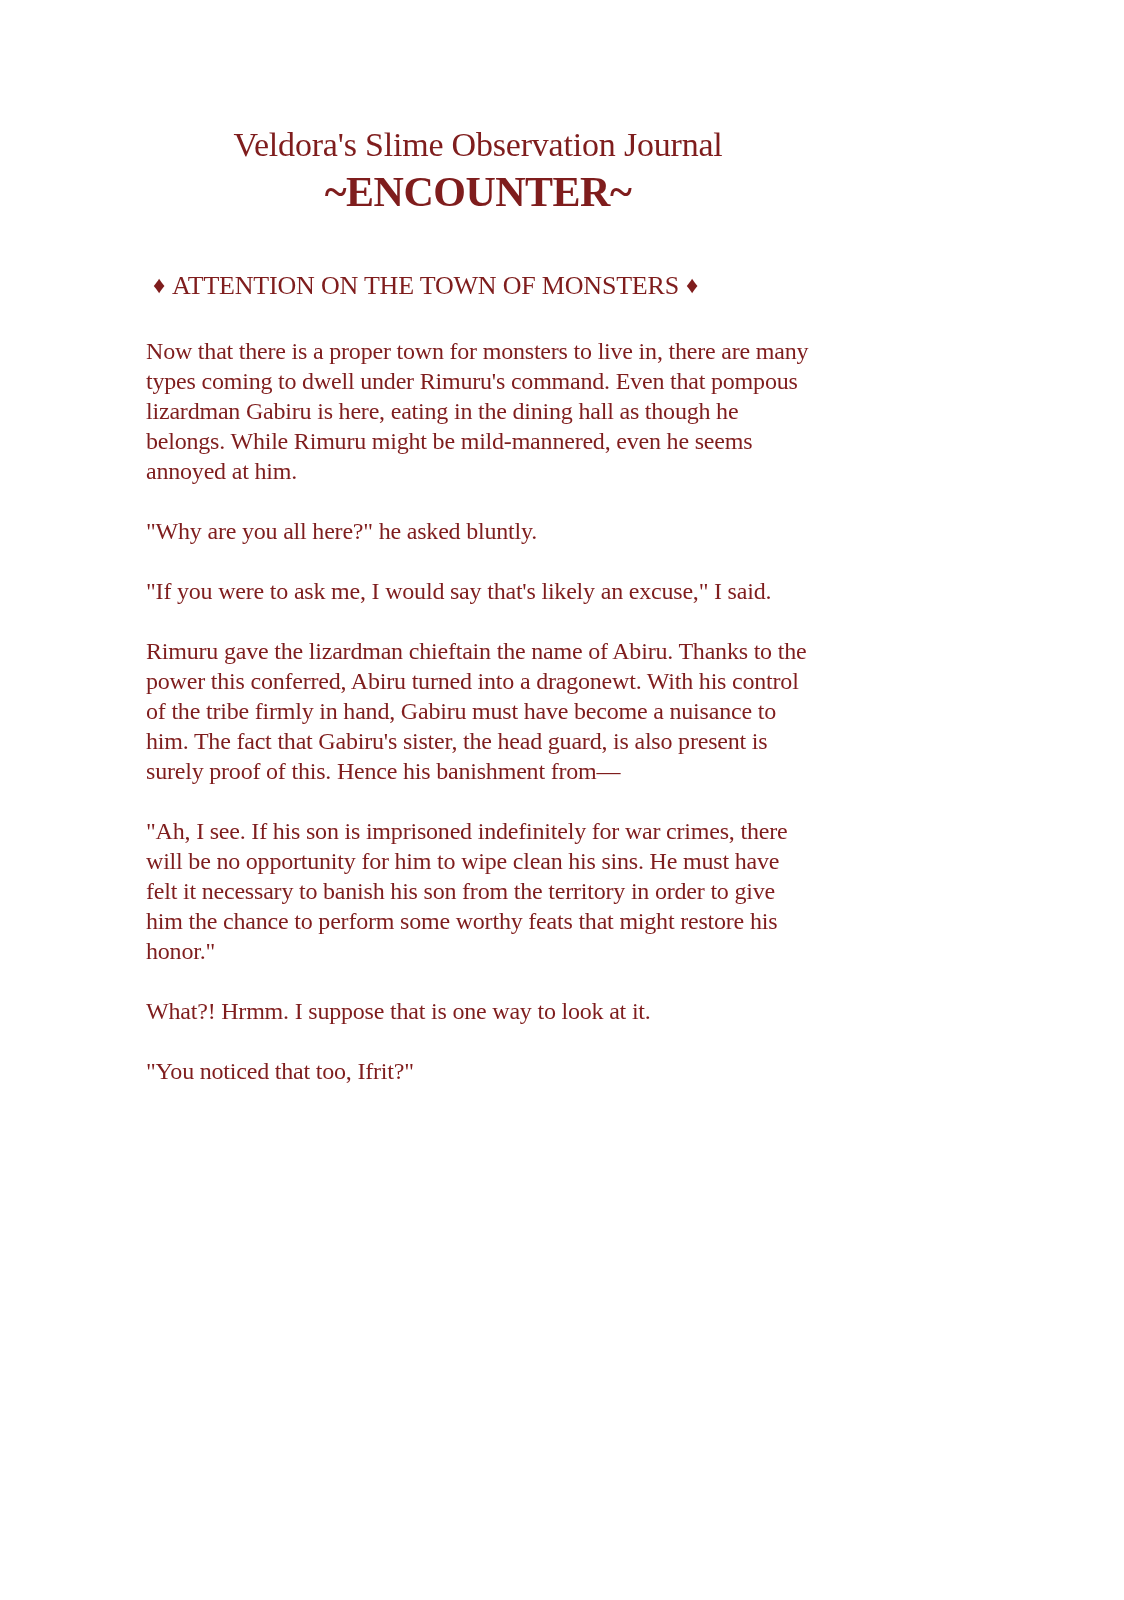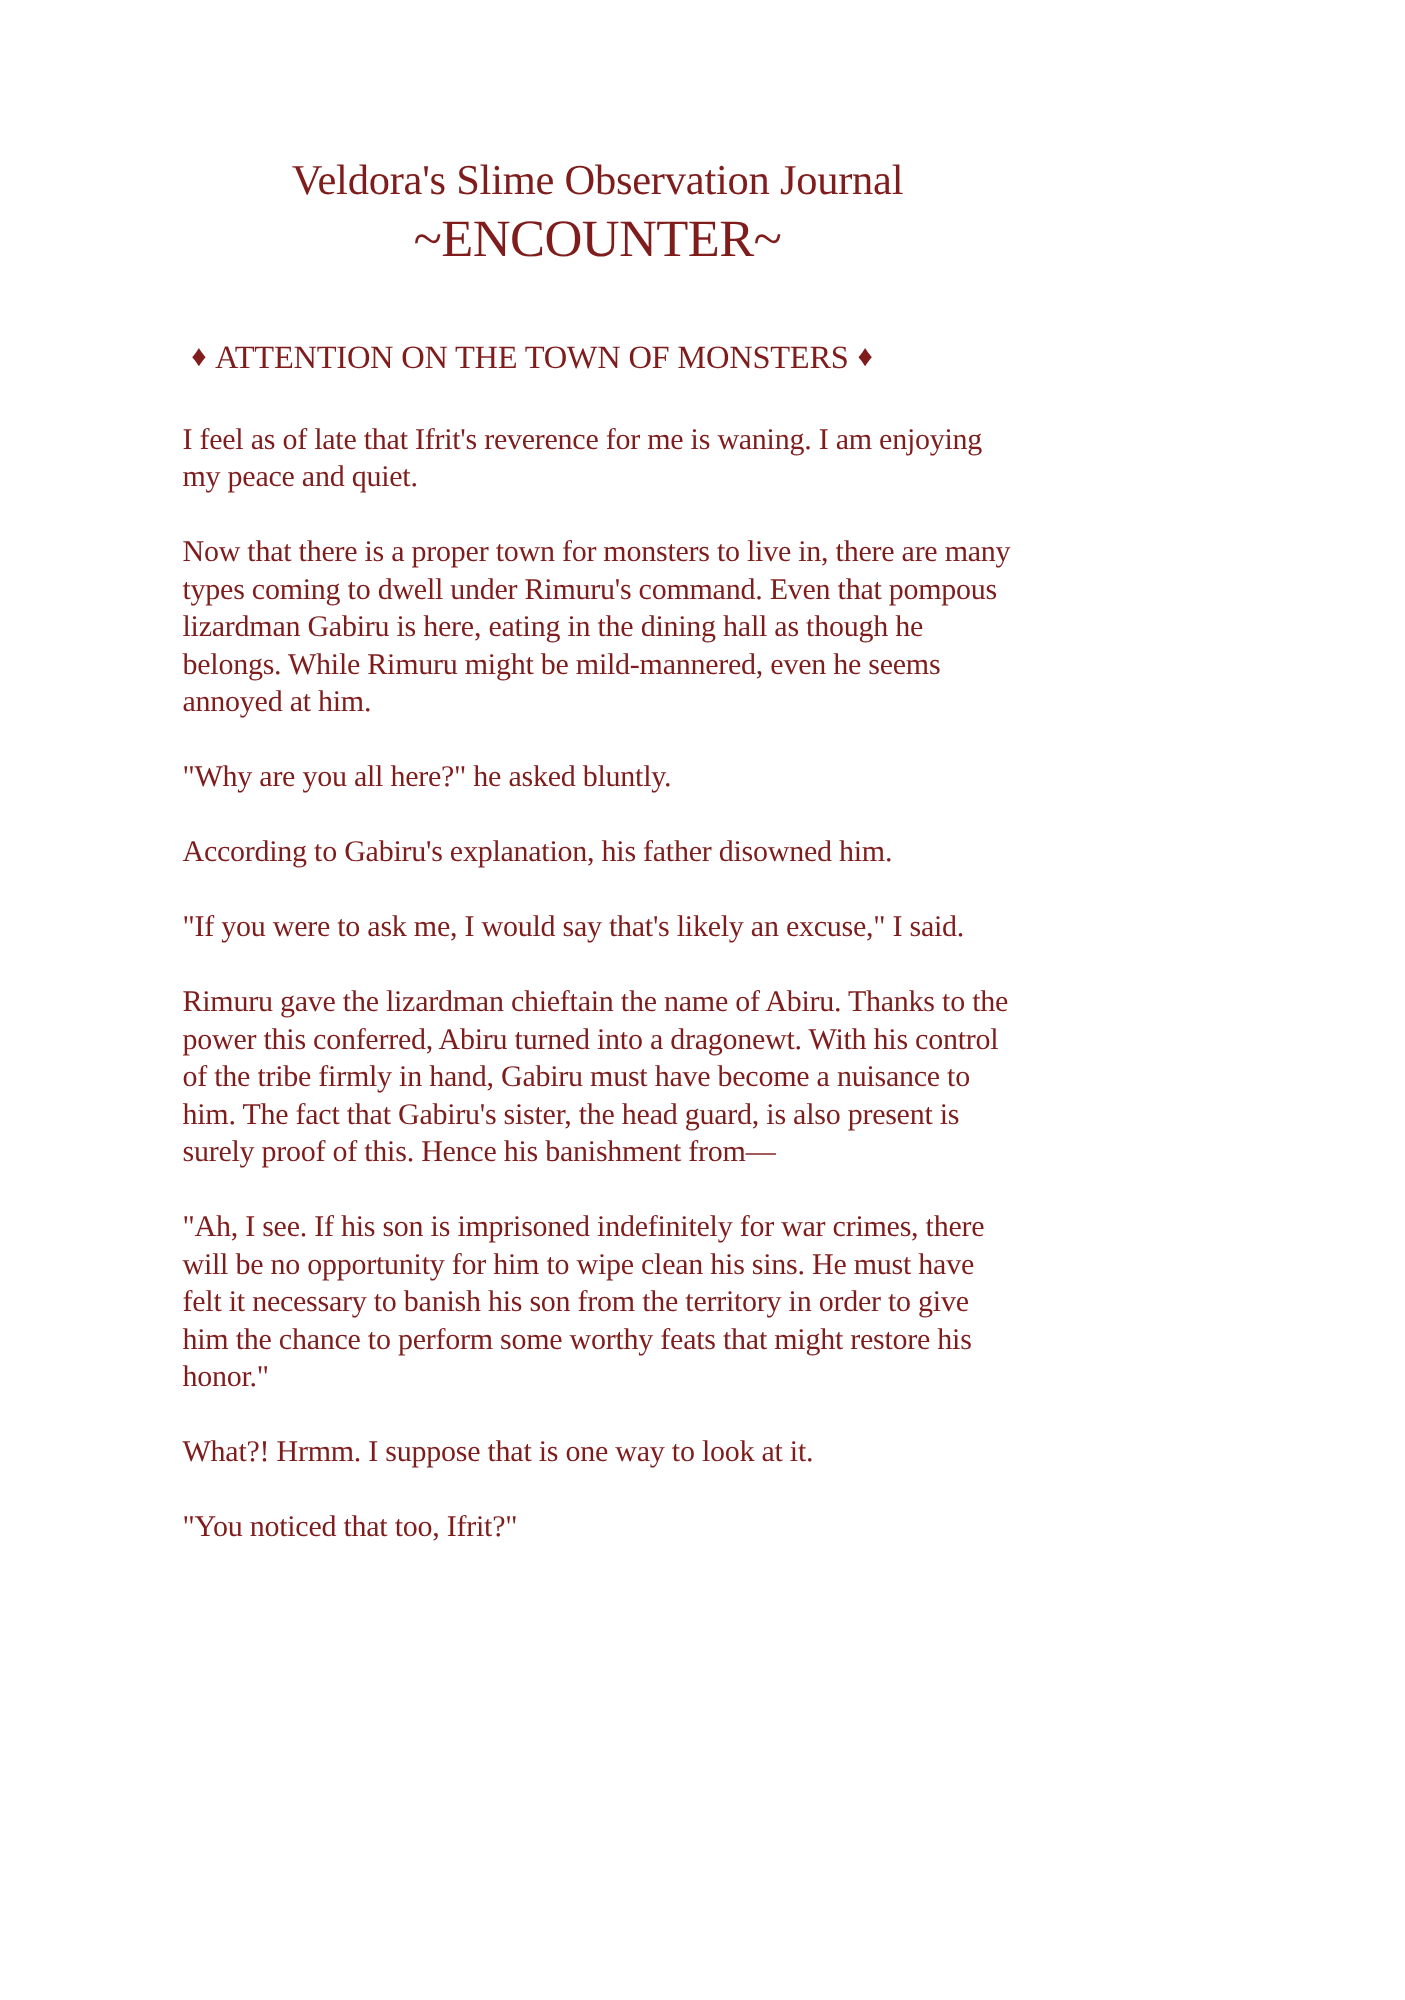--- a/index.html
+++ b/index.html
@@ -35,7 +35,7 @@
     margin: 0;
     font-size: 42px;
     line-height: 52px;
-    font-weight: 400;
+    font-weight: 700;
     text-align: center;
     letter-spacing: -0.5px;
   }

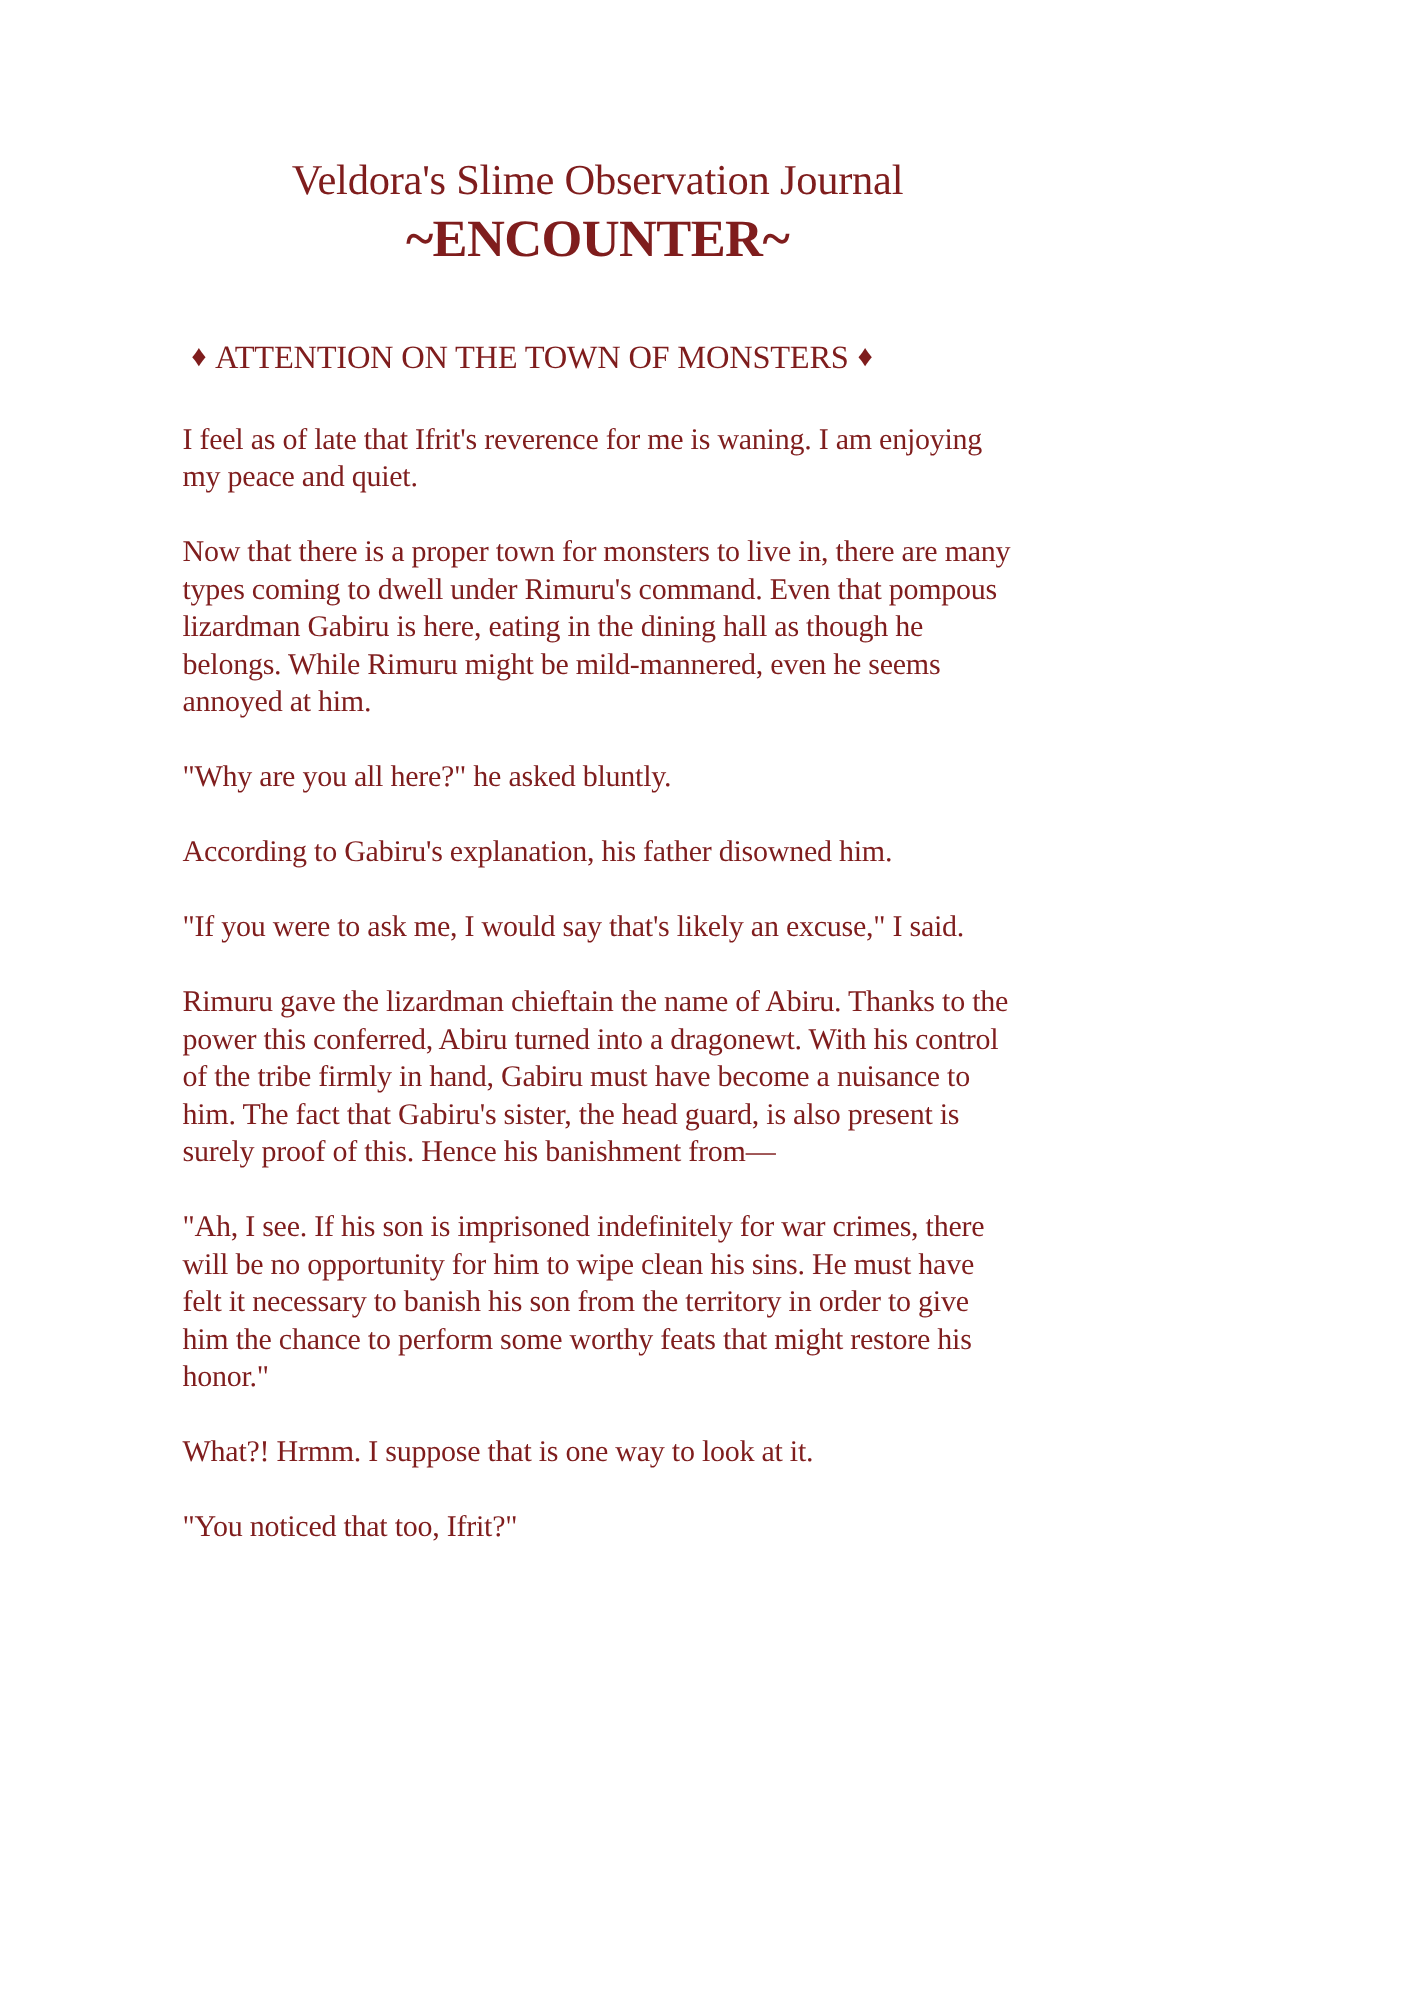--- a/index.html
+++ b/index.html
@@ -80,7 +80,6 @@
     </div>
 
     <div class="body-text">
-        <p>I feel as of late that Ifrit's reverence for me is waning. I am enjoying my peace and quiet.</p>
         <p>Now that there is a proper town for monsters to live in, there are many types coming to dwell under Rimuru's command. Even that pompous lizardman Gabiru is here, eating in the dining hall as though he belongs. While Rimuru might be mild-mannered, even he seems annoyed at him.</p>
         <p>"Why are you all here?" he asked bluntly.</p>
         <p>According to Gabiru's explanation, his father disowned him.</p>

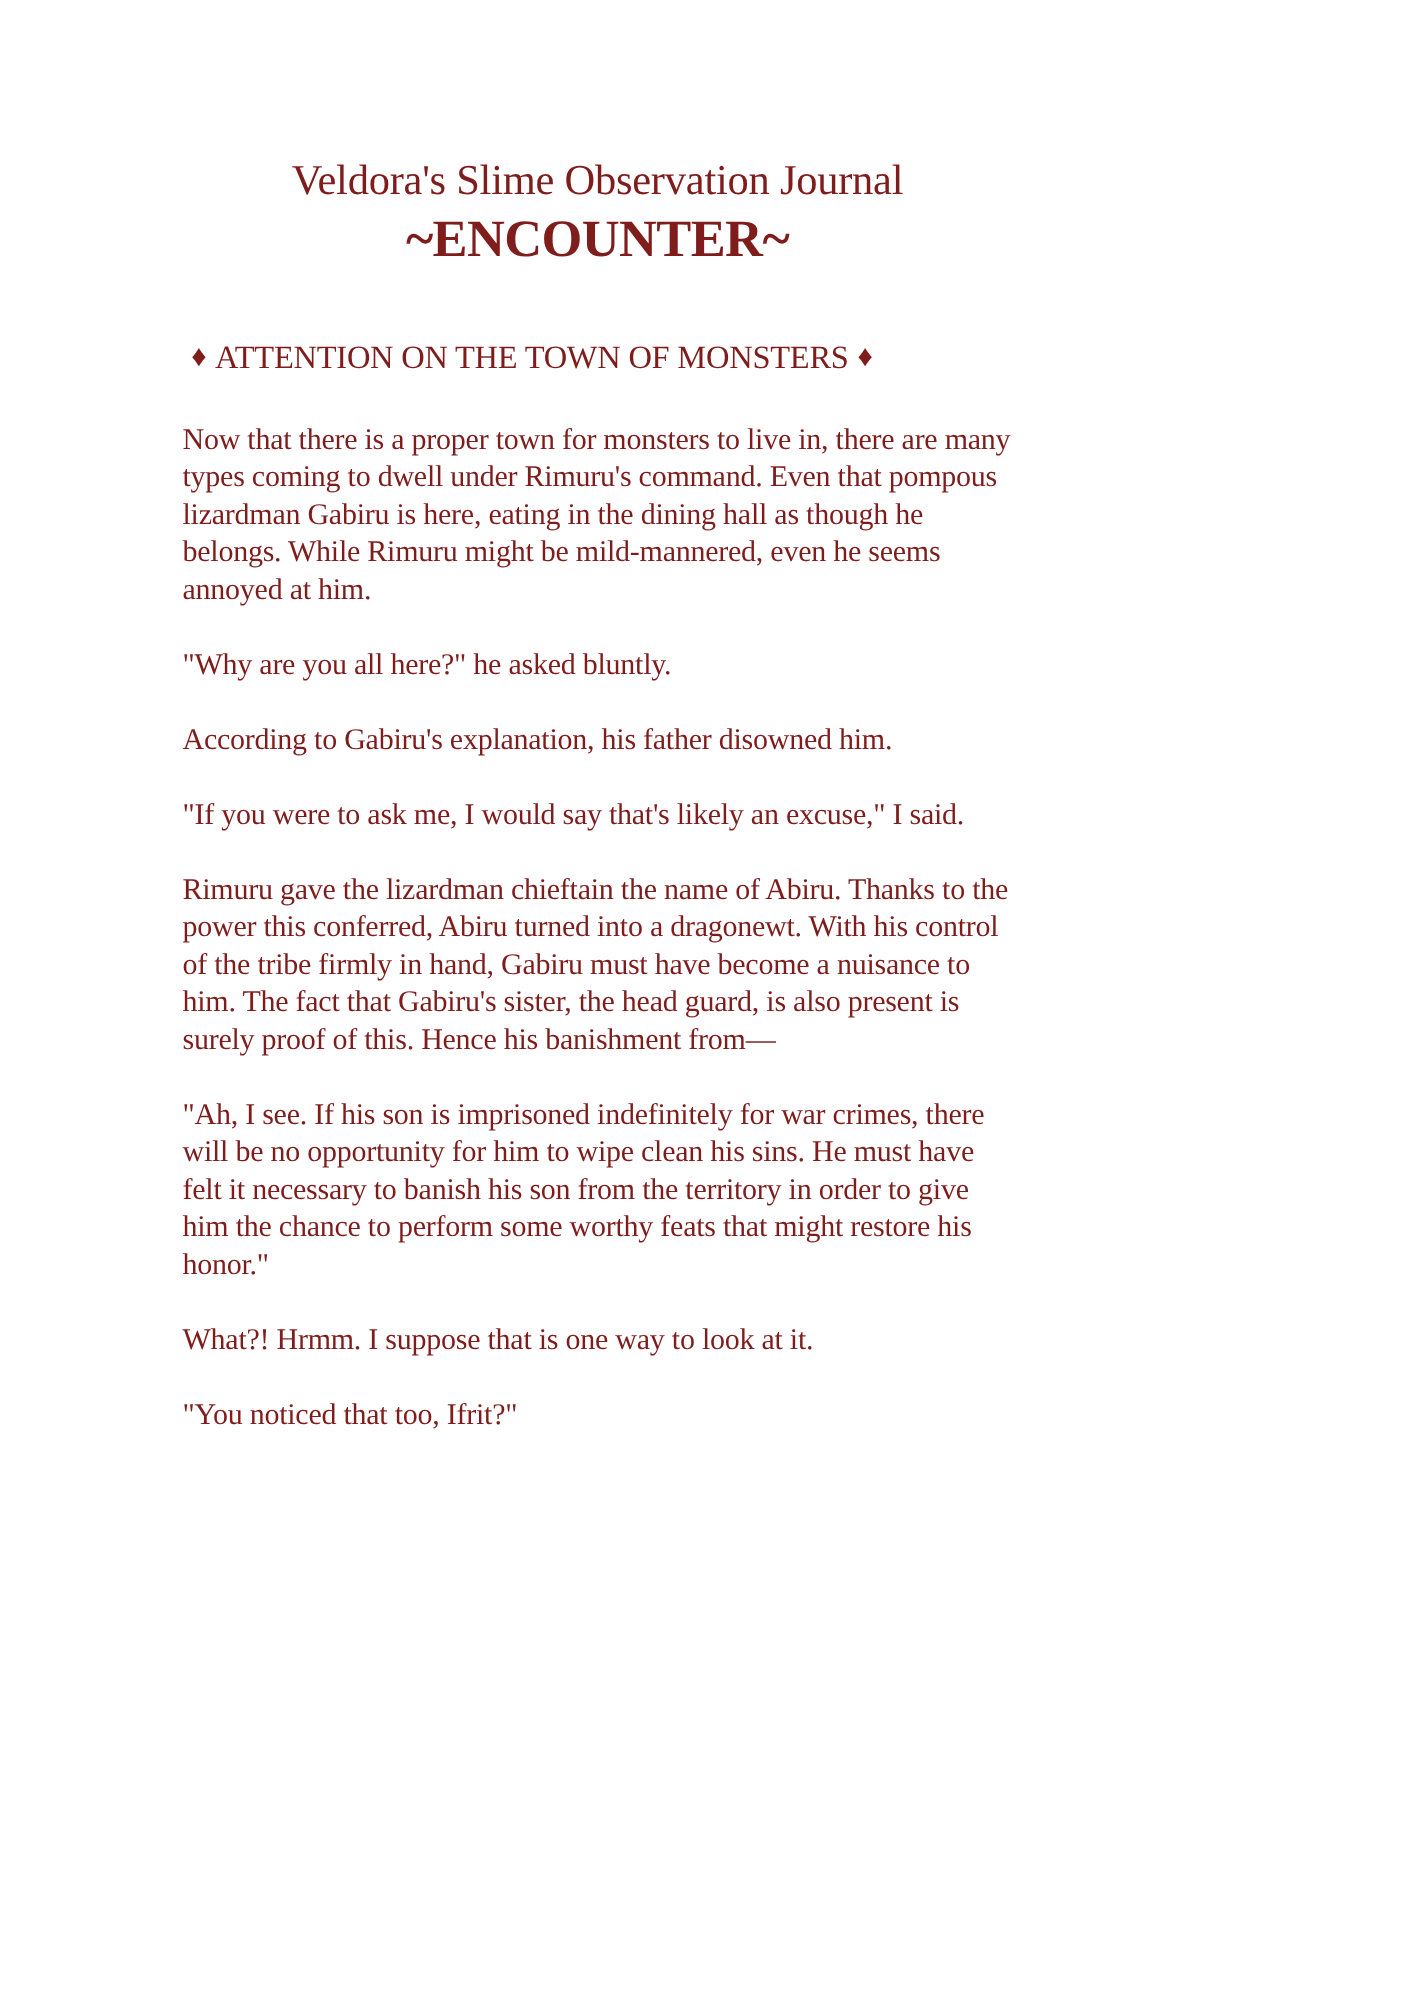--- a/index.html
+++ b/index.html
@@ -82,7 +82,6 @@
     <div class="body-text">
         <p>Now that there is a proper town for monsters to live in, there are many types coming to dwell under Rimuru's command. Even that pompous lizardman Gabiru is here, eating in the dining hall as though he belongs. While Rimuru might be mild-mannered, even he seems annoyed at him.</p>
         <p>"Why are you all here?" he asked bluntly.</p>
-        <p>According to Gabiru's explanation, his father disowned him.</p>
         <p>"If you were to ask me, I would say that's likely an excuse," I said.</p>
         <p>Rimuru gave the lizardman chieftain the name of Abiru. Thanks to the power this conferred, Abiru turned into a dragonewt. With his control of the tribe firmly in hand, Gabiru must have become a nuisance to him. The fact that Gabiru's sister, the head guard, is also present is surely proof of this. Hence his banishment from—</p>
         <p>"Ah, I see. If his son is imprisoned indefinitely for war crimes, there will be no opportunity for him to wipe clean his sins. He must have felt it necessary to banish his son from the territory in order to give him the chance to perform some worthy feats that might restore his honor."</p>

